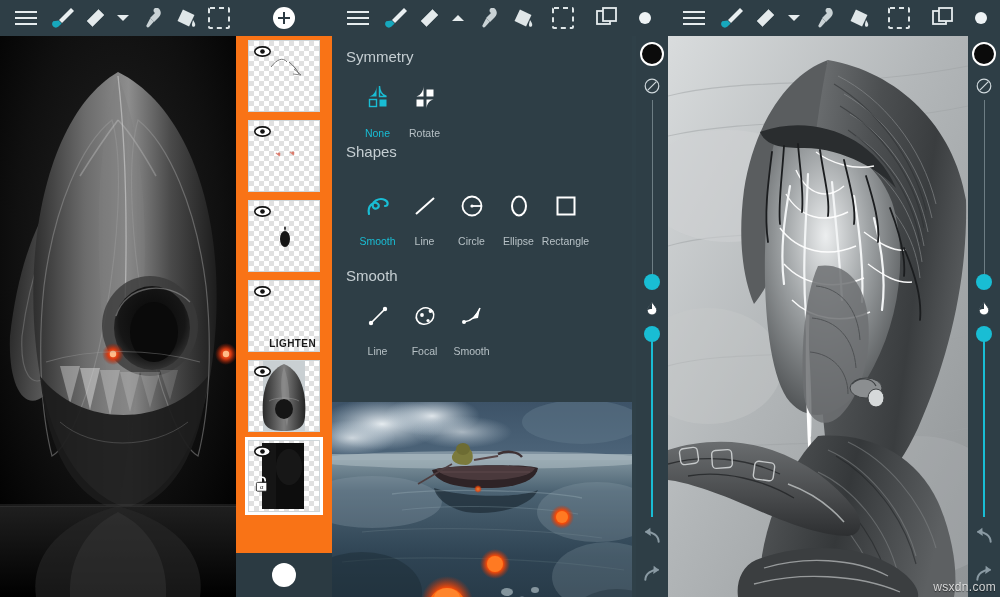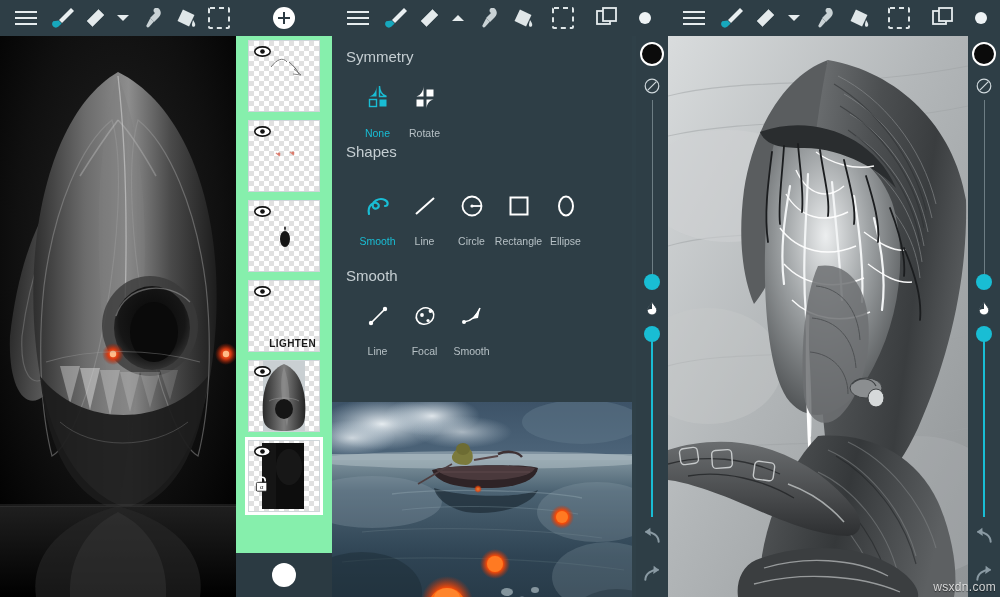--- a/index.html
+++ b/index.html
@@ -477,18 +477,18 @@
           <div class="opt">
             <span class="glyph">
               <svg width="26" height="24" viewBox="0 0 26 24">
+                <ellipse cx="13" cy="12" rx="7" ry="9.5" fill="none" stroke="#ffffff" stroke-width="2"></ellipse>
+              </svg>
+            </span>
+            <span class="cap">Ellipse</span>
+          </div>
+          <div class="opt">
+            <span class="glyph">
+              <svg width="26" height="24" viewBox="0 0 26 24">
                 <rect x="4.5" y="3.5" width="17" height="17" fill="none" stroke="#ffffff" stroke-width="2"></rect>
               </svg>
             </span>
             <span class="cap">Rectangle</span>
-          </div>
-          <div class="opt">
-            <span class="glyph">
-              <svg width="26" height="24" viewBox="0 0 26 24">
-                <ellipse cx="13" cy="12" rx="7" ry="9.5" fill="none" stroke="#ffffff" stroke-width="2"></ellipse>
-              </svg>
-            </span>
-            <span class="cap">Ellipse</span>
           </div>
         </div>
 

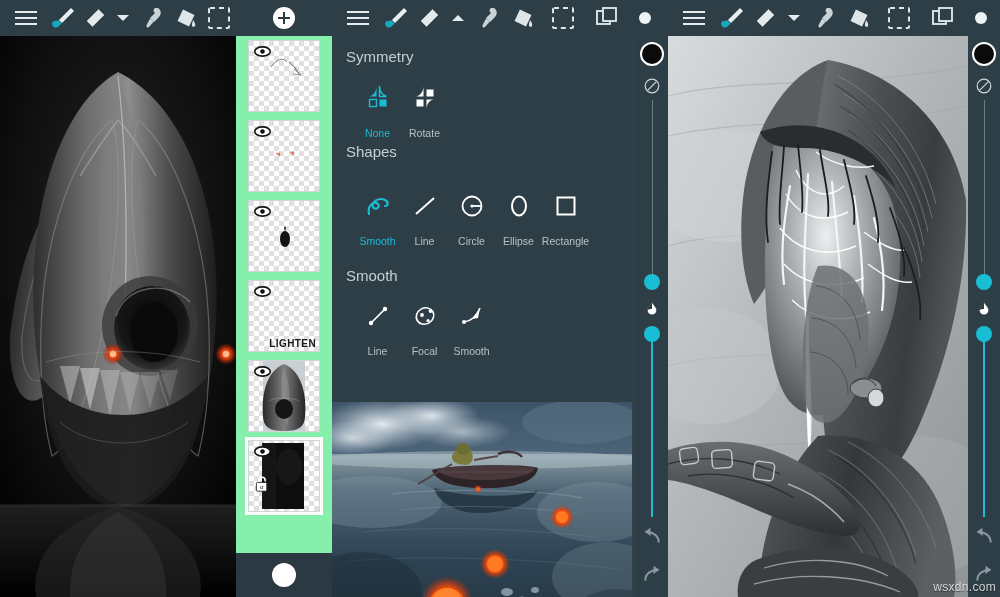--- a/index.html
+++ b/index.html
@@ -35,7 +35,7 @@
   }
 
   
-  #panel-layers{left:236px;width:96px;background:#86efac;}
+  #panel-layers{left:236px;width:96px;background:#f97316;}
   .layers-head{
     position:absolute;left:0;top:0;width:96px;height:36px;
     background:#2e3e46;display:flex;align-items:center;justify-content:center;

